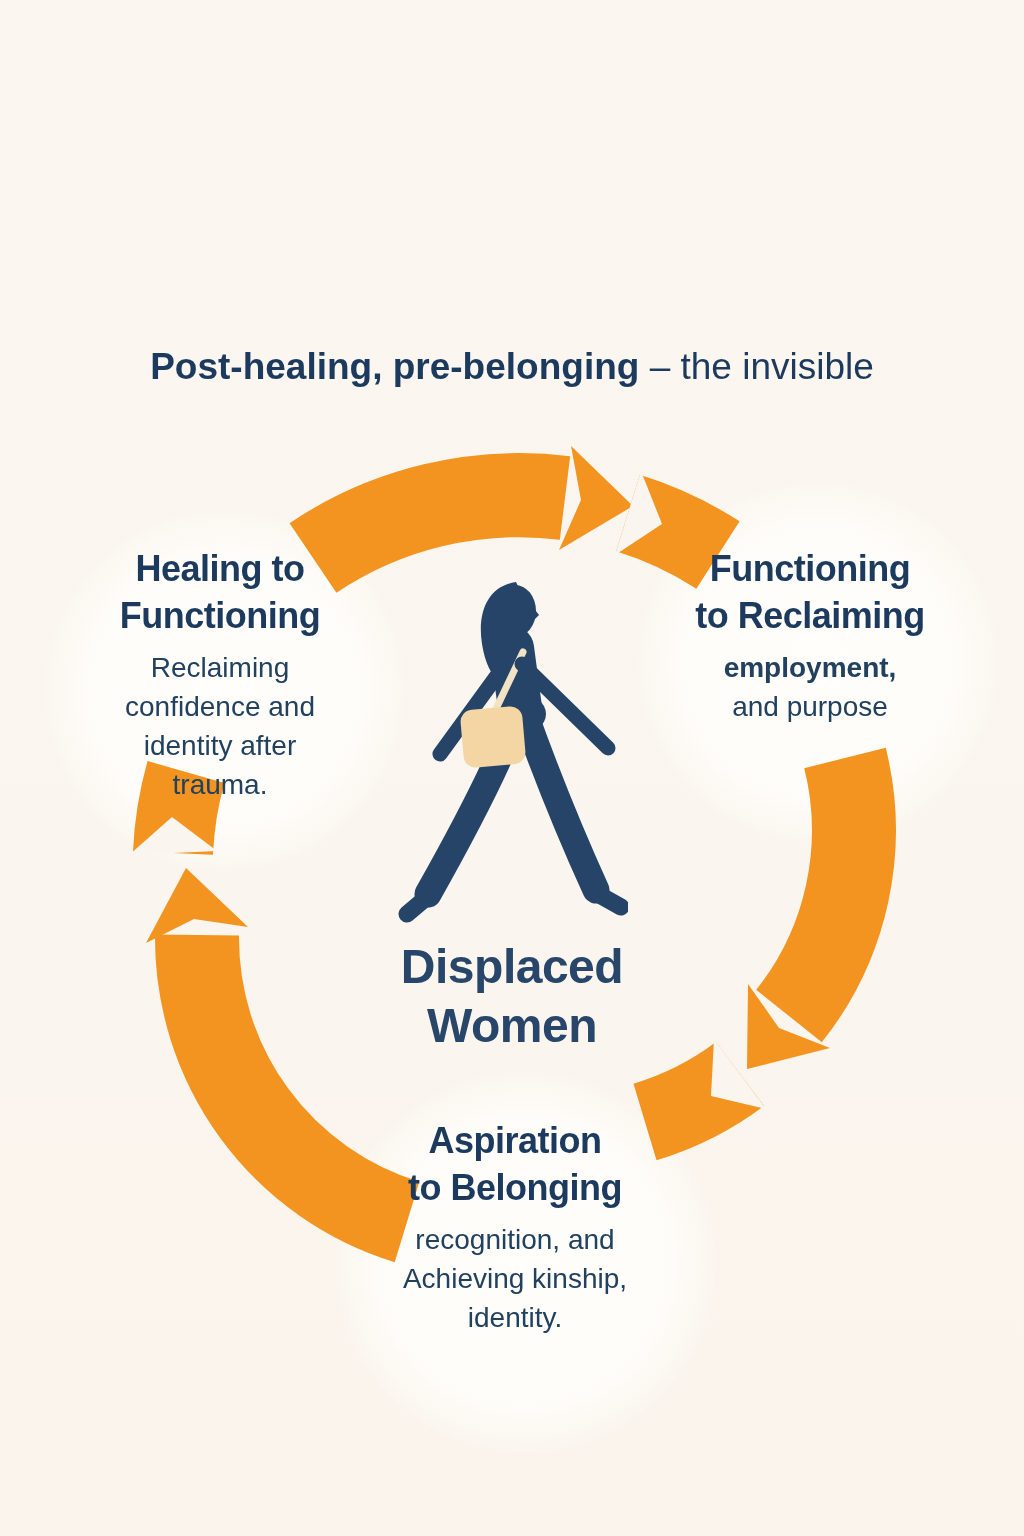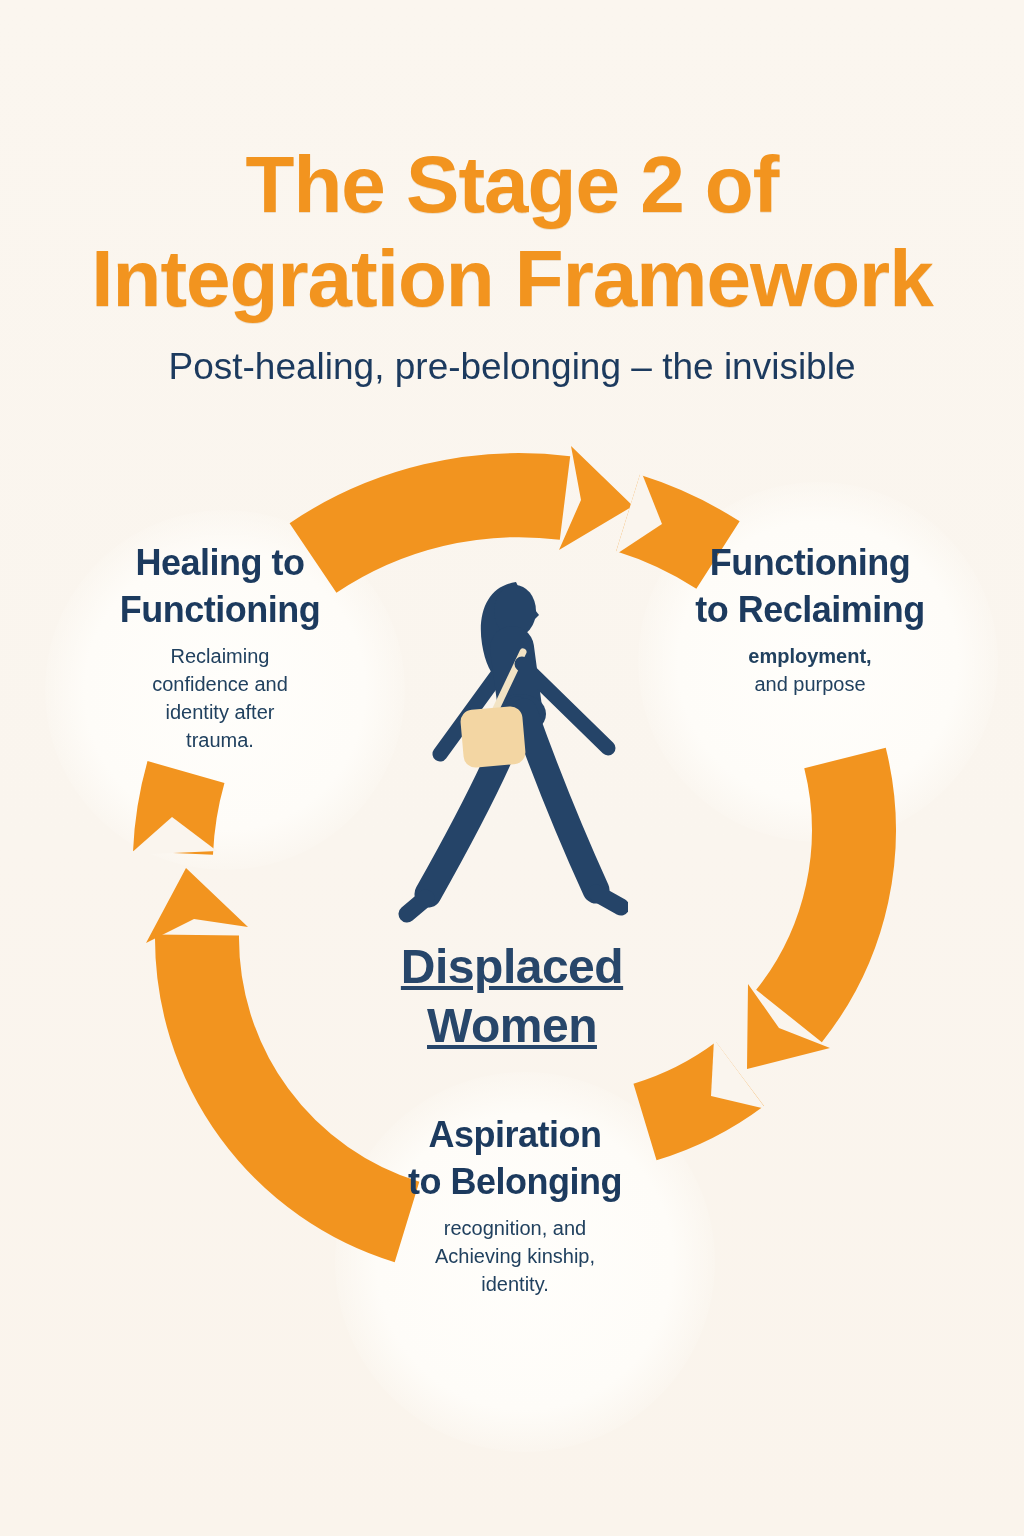--- a/index.html
+++ b/index.html
@@ -66,10 +66,6 @@
 
 <div class="stage">
 
-  <h1 class="title">
-    <span class="ln">The Stage 2 of</span>
-    <span class="ln">Integration Framework</span>
-  </h1>
 
   <p class="subtitle">
     <span class="ln"><span class="b">Post-healing, pre-belonging</span><span> – the invisible</span></span>

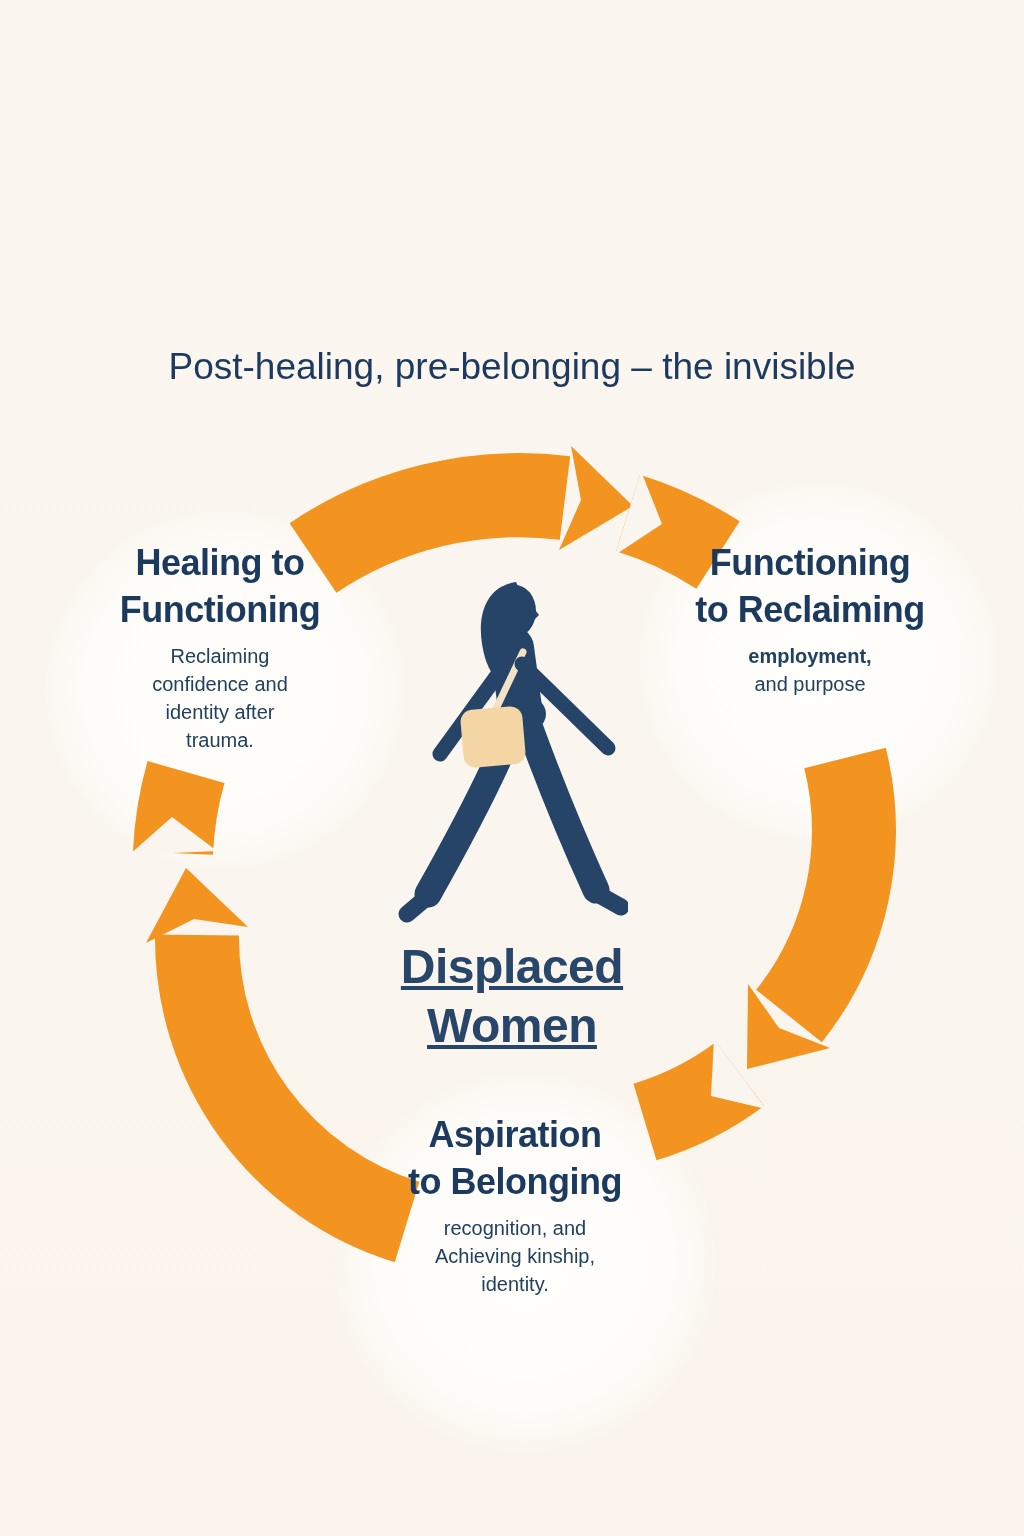--- a/index.html
+++ b/index.html
@@ -25,7 +25,7 @@
     font-size:37px;line-height:1.5;
     color:#1c3a5e;
   }
-  .subtitle .b{font-weight:400;}
+  .subtitle .b{font-weight:700;}
   
   .glow{
     position:absolute;width:360px;height:360px;border-radius:50%;

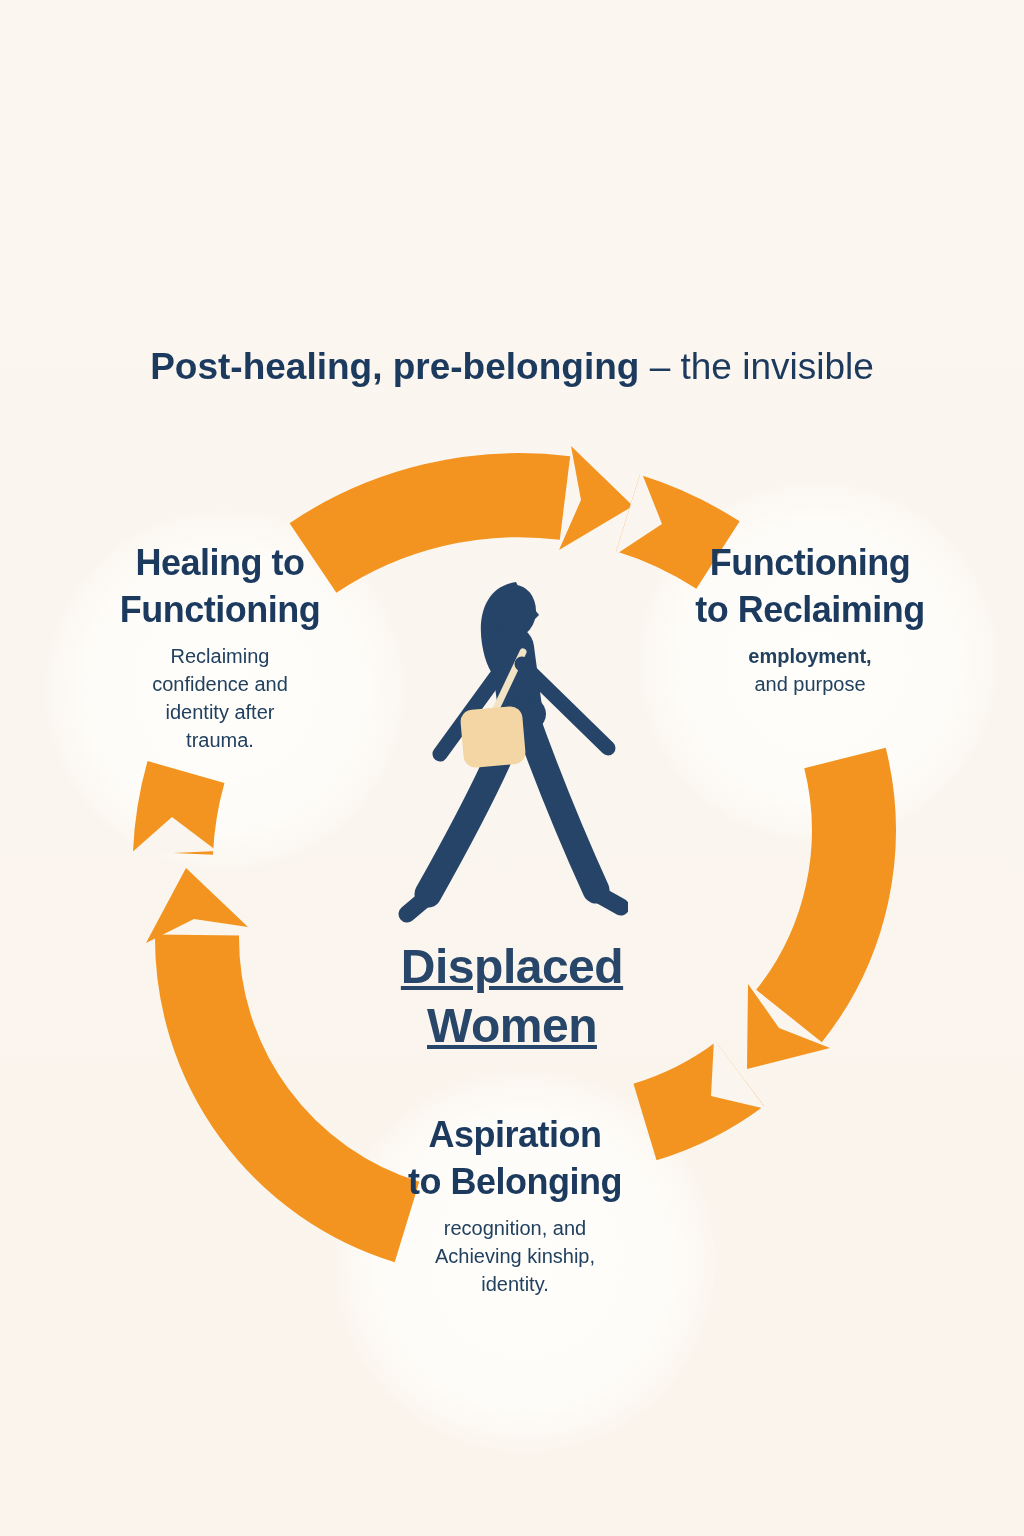--- a/index.html
+++ b/index.html
@@ -44,7 +44,7 @@
   
   .node{position:absolute;text-align:center;}
   .node h2{
-    margin:0;font-size:36px;font-weight:700;line-height:1.3;
+    margin:6px;font-size:36px;font-weight:700;line-height:1.3;
     letter-spacing:-0.5px;color:#1c3a5e;
   }
   .node p{margin:8px 0 0 0;font-size:20px;font-weight:400;line-height:1.4;color:#21415f;}

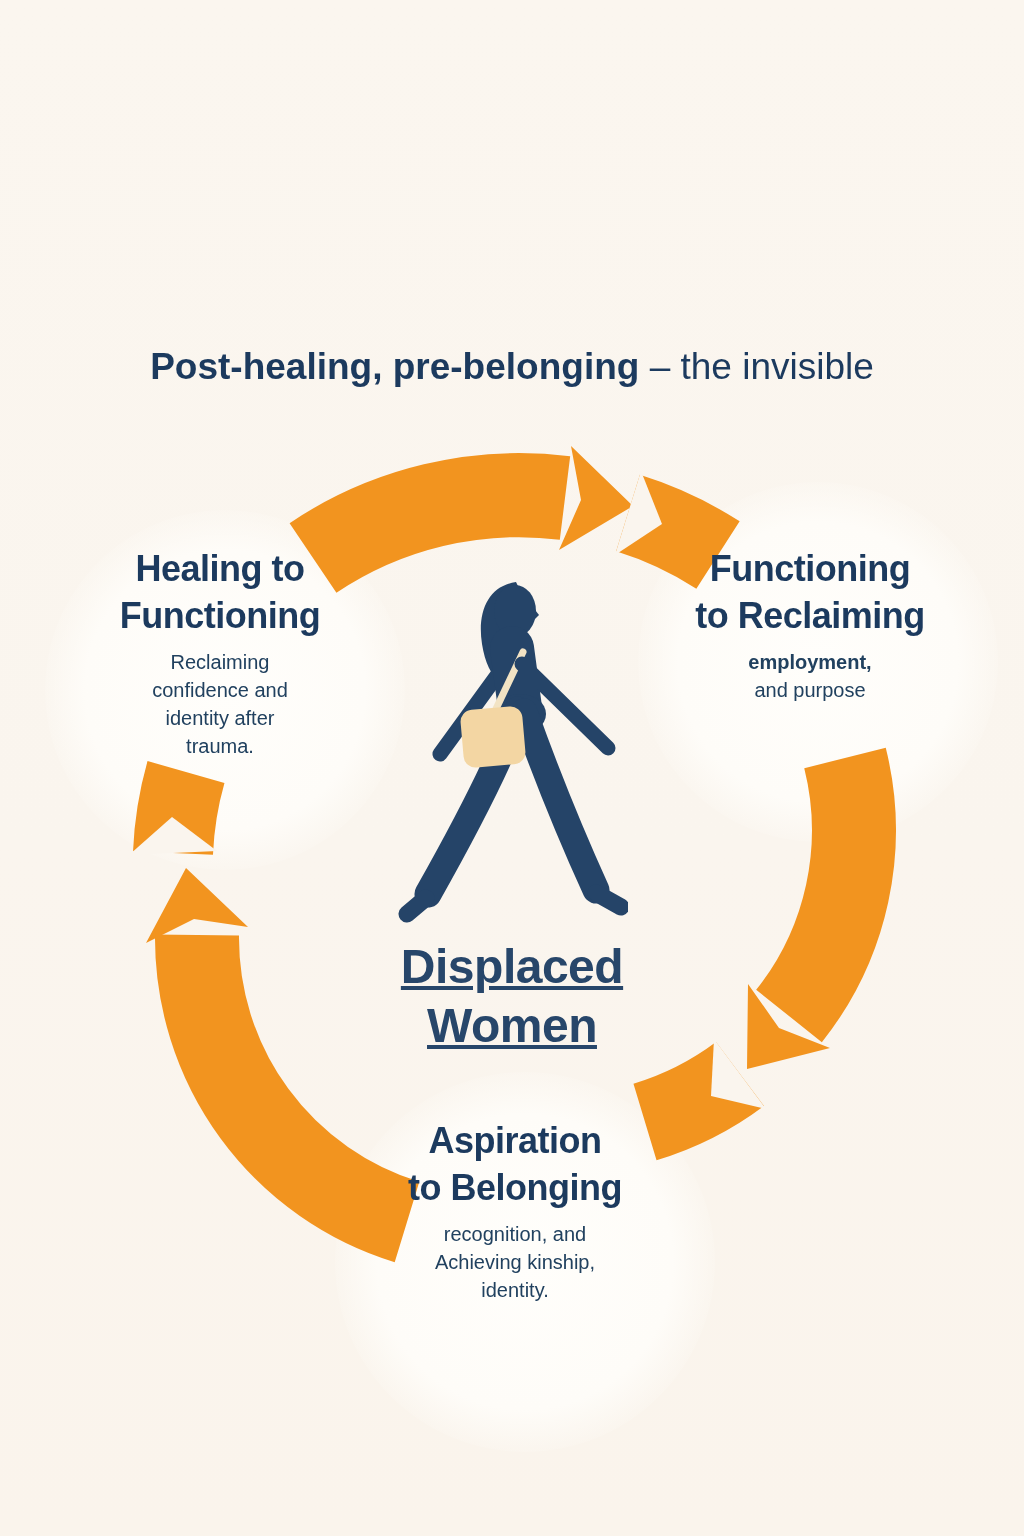--- a/index.html
+++ b/index.html
@@ -47,7 +47,7 @@
     margin:6px;font-size:36px;font-weight:700;line-height:1.3;
     letter-spacing:-0.5px;color:#1c3a5e;
   }
-  .node p{margin:8px 0 0 0;font-size:20px;font-weight:400;line-height:1.4;color:#21415f;}
+  .node p{margin:8px 0 0 0;font-size:28px;font-weight:400;line-height:1.4;color:#21415f;}
   .ln{display:block;}
   .node-left{left:55px;top:540px;width:330px;}
   .node-right{left:650px;top:540px;width:320px;}

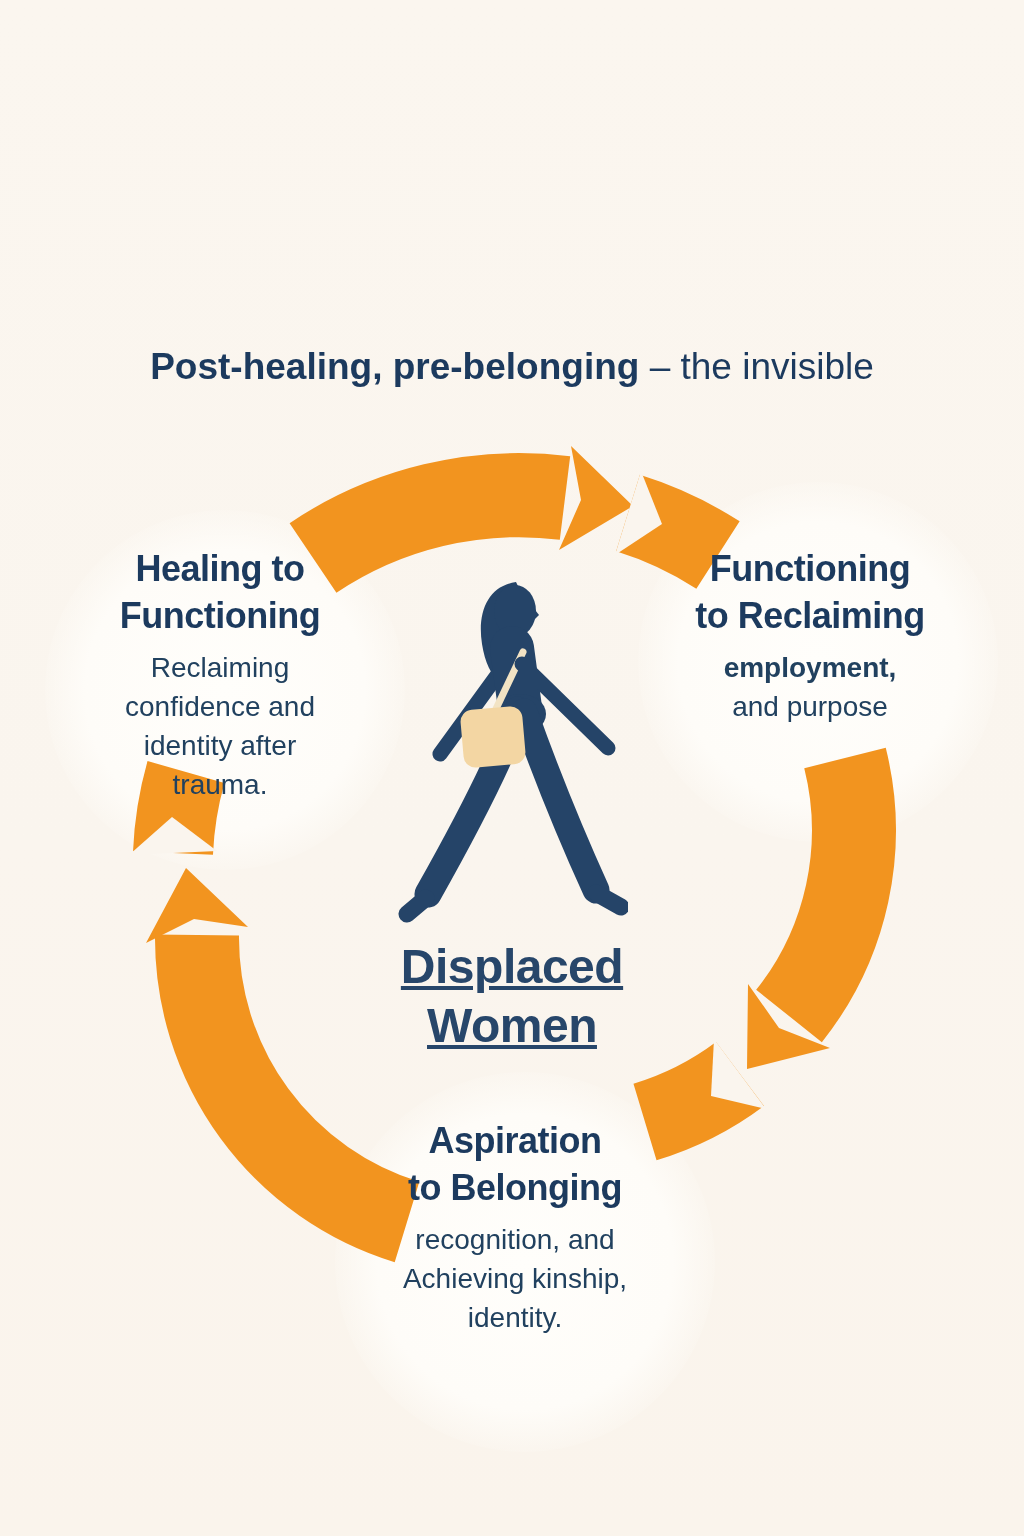--- a/index.html
+++ b/index.html
@@ -58,7 +58,7 @@
   .center-label{
     position:absolute;left:312px;top:938px;width:400px;
     text-align:center;font-size:48px;font-weight:700;line-height:1.22;
-    color:#27466a;letter-spacing:-0.5px;text-decoration:underline;
+    color:#27466a;letter-spacing:-0.5px;
   }
 </style>
 </head>

